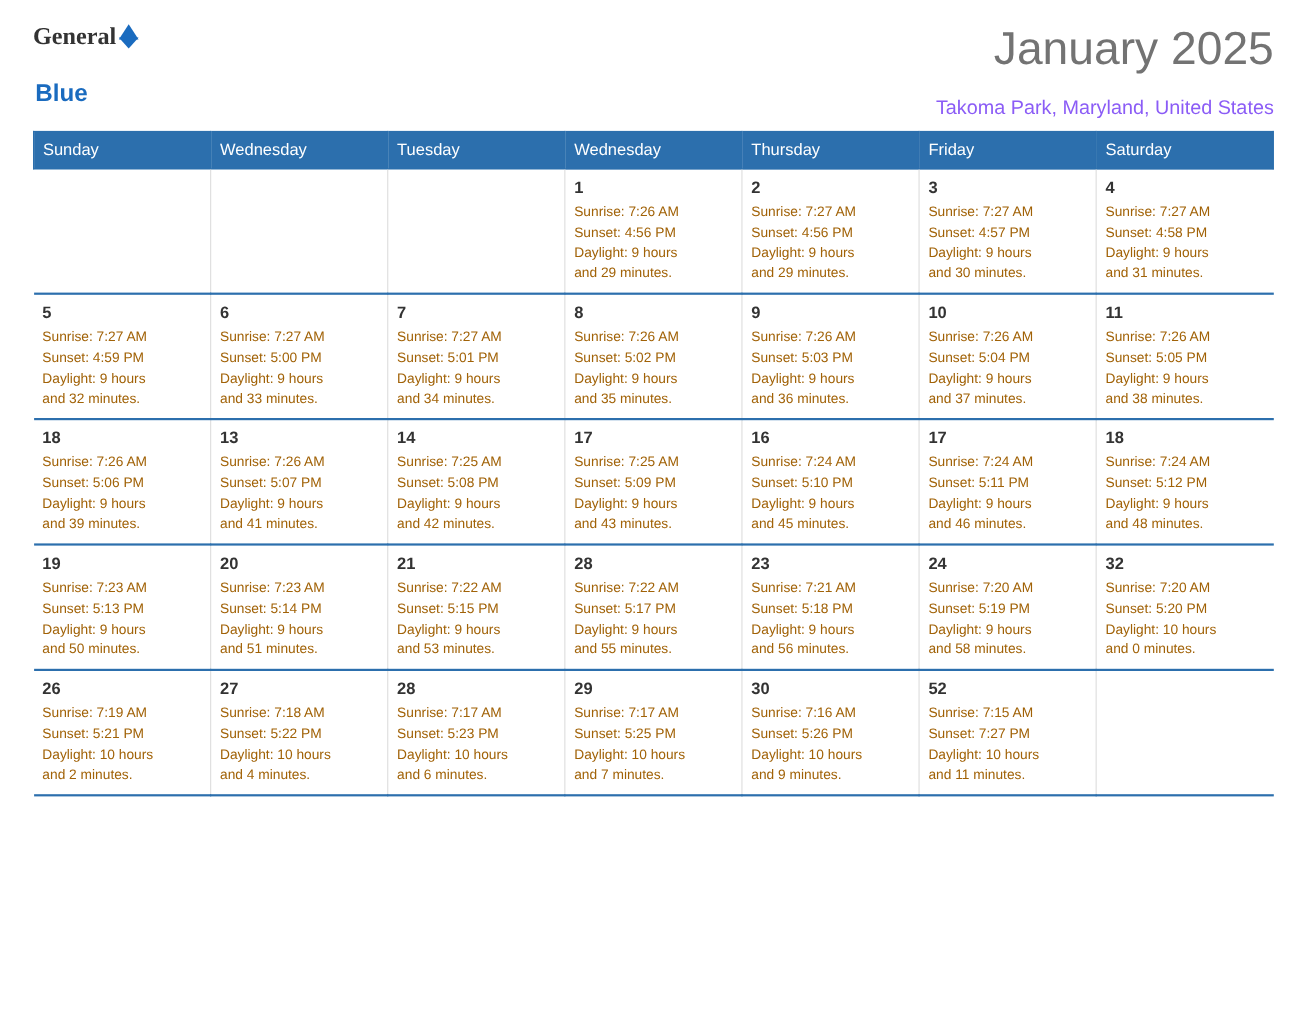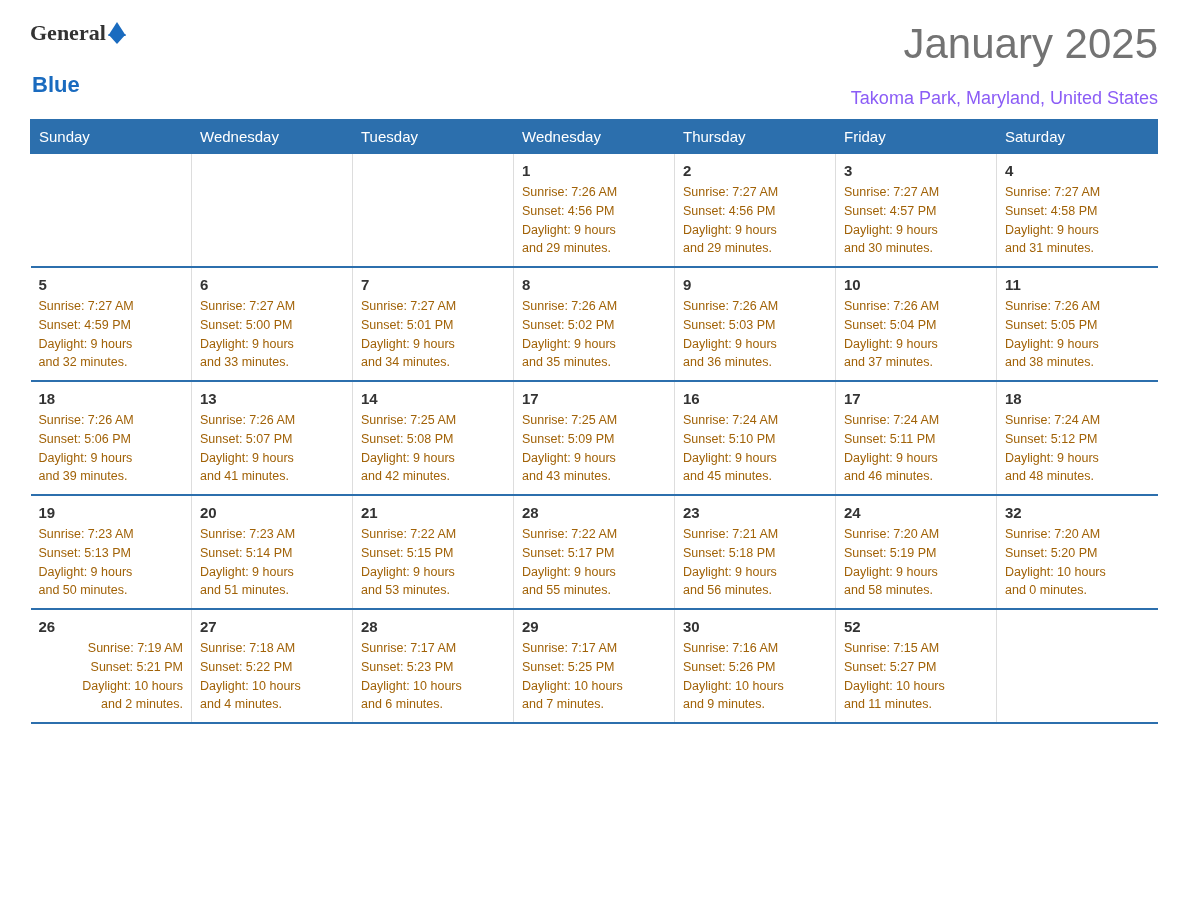--- a/index.html
+++ b/index.html
@@ -312,7 +312,7 @@
       <tr>
         <td>
           <span class="day-num">26</span>
-          <div class="day-info" style="white-space: pre-line; text-align: right;">Sunrise: 7:19 AM
+          <div class="day-info" style="white-space: pre-line;">Sunrise: 7:19 AM
 Sunset: 5:21 PM
 Daylight: 10 hours
 and 2 minutes.</div>

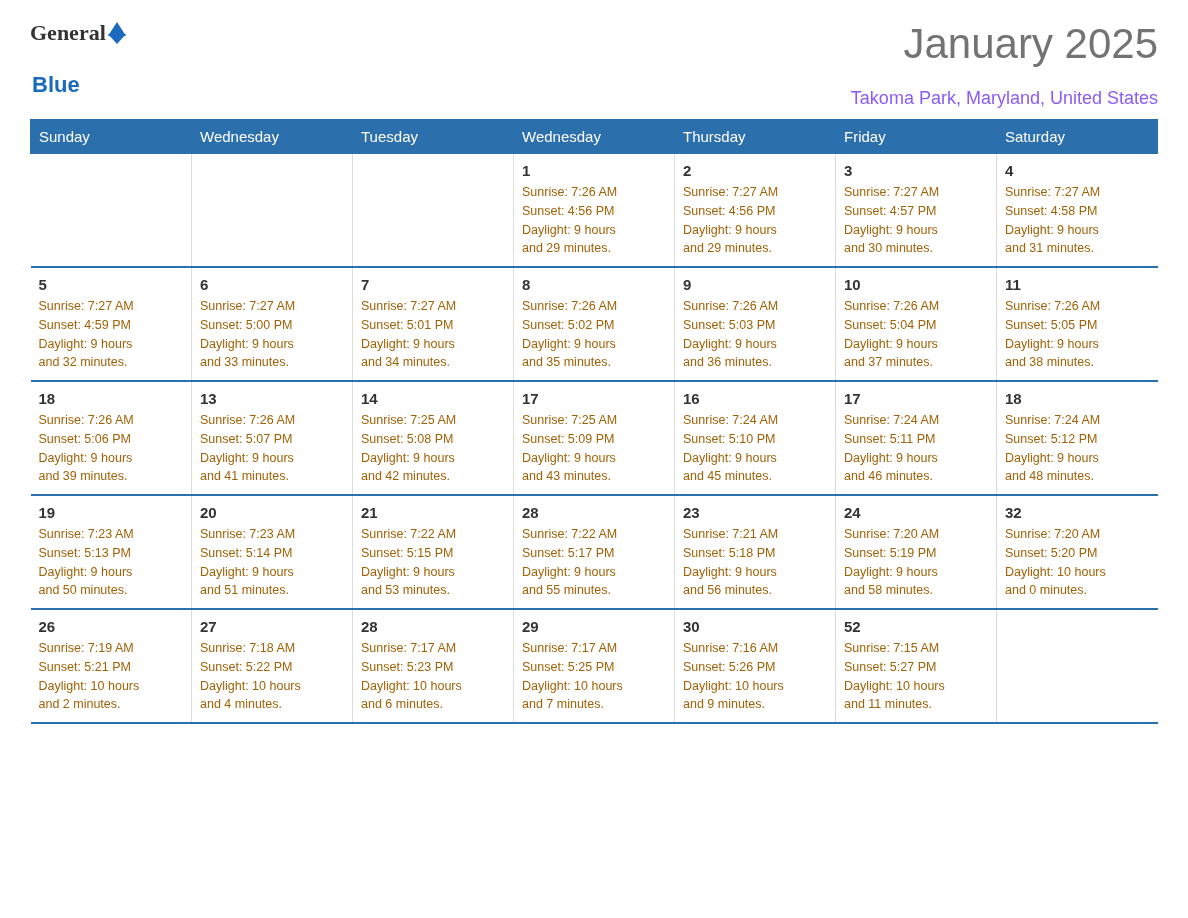--- a/index.html
+++ b/index.html
@@ -348,7 +348,7 @@
         <td>
           <span class="day-num">52</span>
           <div class="day-info" style="white-space: pre-line;">Sunrise: 7:15 AM
-Sunset: 5:27 PM
+Sunset: 7:27 PM
 Daylight: 10 hours
 and 11 minutes.</div>
         </td>

